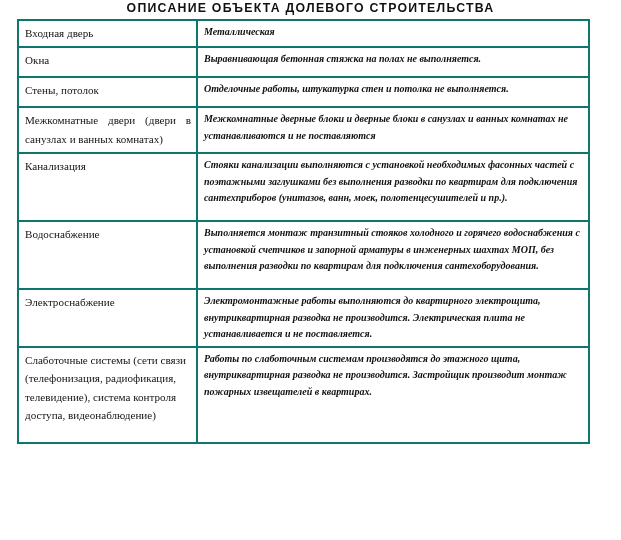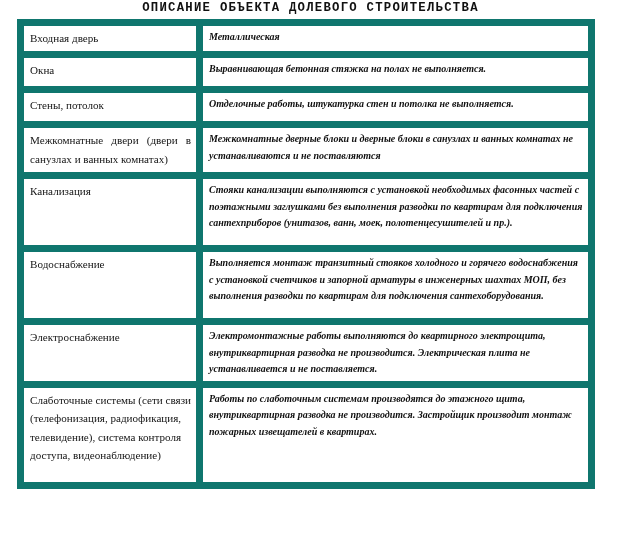--- a/index.html
+++ b/index.html
@@ -23,7 +23,7 @@
     top: 1px;
     width: 621px;
     text-align: center;
-    font-family: Liberation Mono, monospace;
+    font-family: Liberation Sans, sans-serif;
     font-weight: bold;
     font-size: 12.3px;
     letter-spacing: 1.25px;

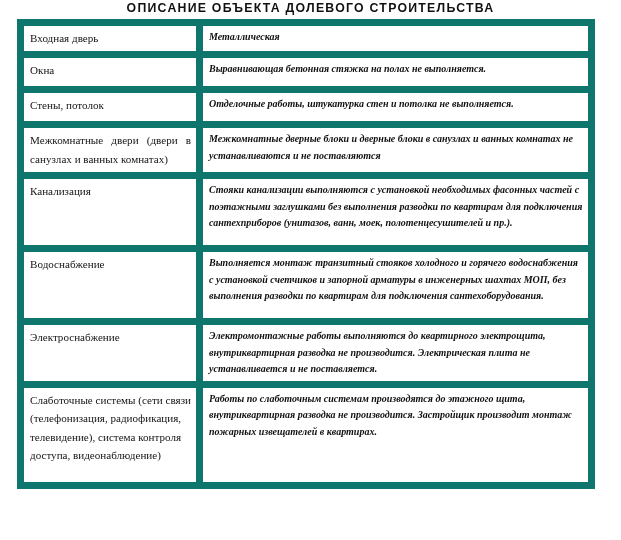--- a/index.html
+++ b/index.html
@@ -39,7 +39,7 @@
     table-layout: fixed;
   }
   .spec-table td {
-    border: 7px solid #0f766e;
+    border: 2px solid #0f766e;
     vertical-align: top;
     padding: 3px 5px 3px 6px;
   }

